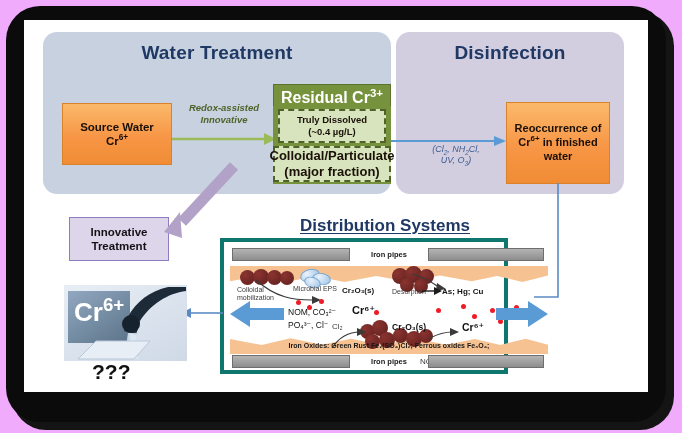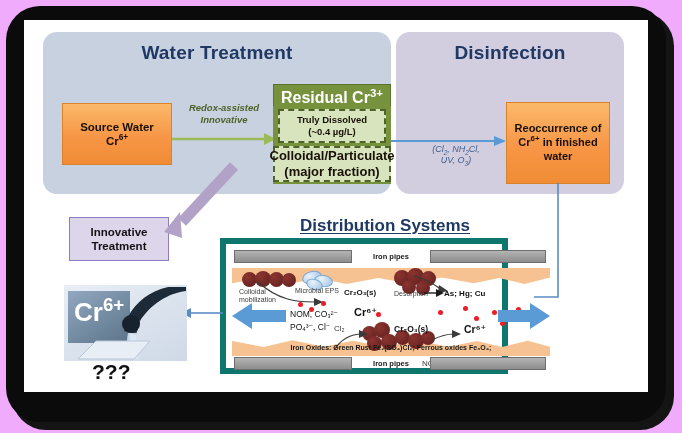--- a/index.html
+++ b/index.html
@@ -50,7 +50,7 @@
     text-decoration:underline;text-underline-offset:2px;}
 
   .pipe-wrap{position:absolute;left:196px;top:218px;width:288px;height:136px;
-    background:#ffffff;border:6px solid #0f766e;box-sizing:border-box;}
+    background:#ffffff;border:4px solid #0f766e;box-sizing:border-box;}
 
   .pipe-bar{position:absolute;background:linear-gradient(180deg,#b4b4b4,#8d8d8d);
      border:1px solid #6e6e6e;box-sizing:border-box;}

